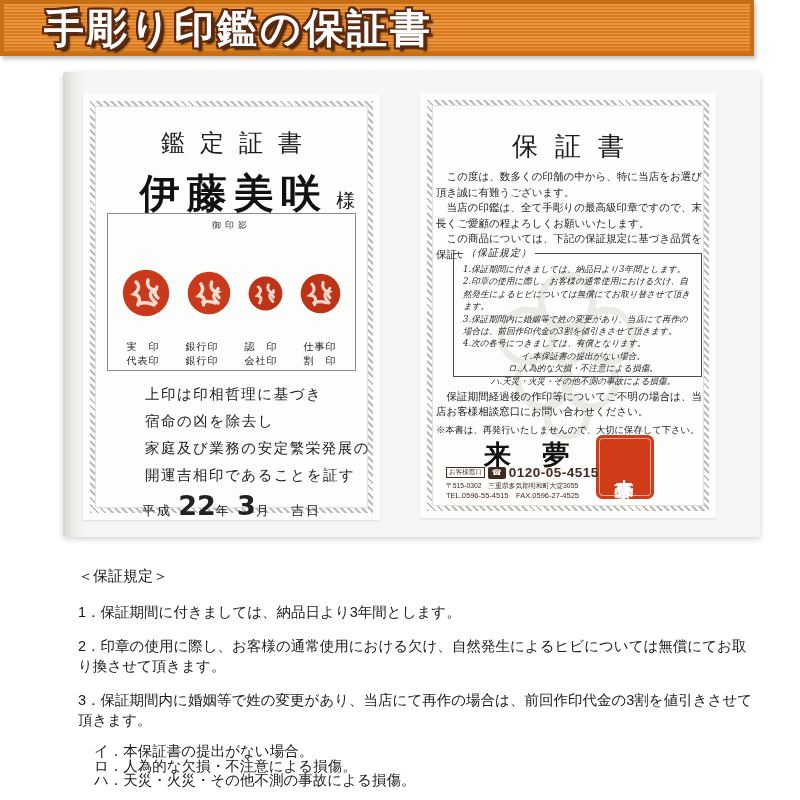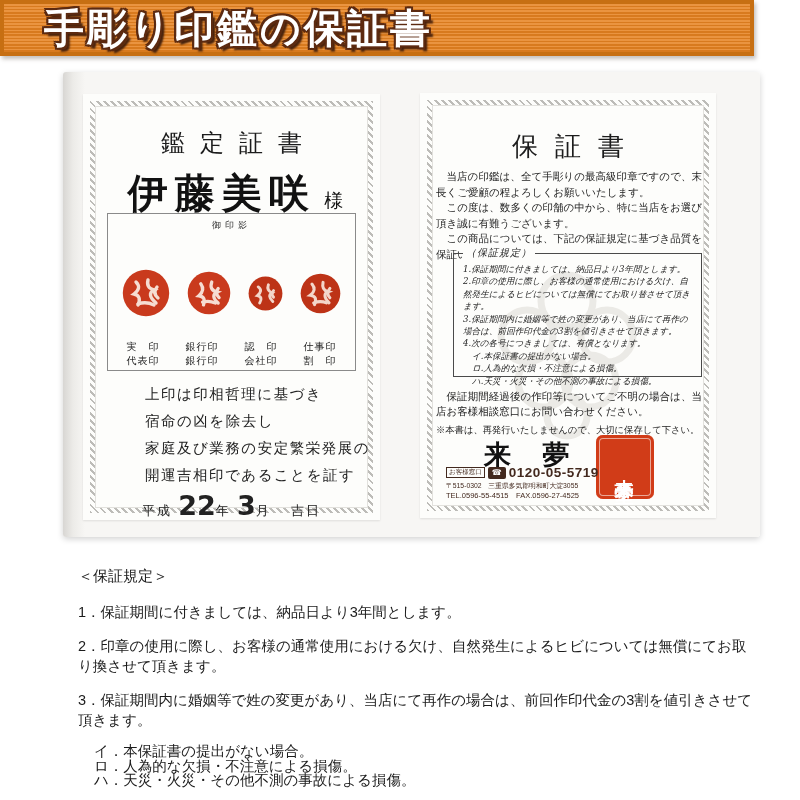--- a/index.html
+++ b/index.html
@@ -43,7 +43,7 @@
   
   .l-title{position:absolute;top:33px;left:0;width:100%;text-align:center;
     font-family:"DejaVu Serif",serif;font-size:24px;letter-spacing:15px;text-indent:15px;color:#1c1c1c;}
-  .l-name{position:absolute;top:72px;left:4px;width:100%;text-align:center;color:#111;white-space:nowrap;}
+  .l-name{position:absolute;top:72px;left:16px;width:100%;text-align:center;color:#111;white-space:nowrap;}
   .l-name .nm{font-family:"DejaVu Serif",serif;font-weight:bold;font-size:40px;letter-spacing:7px;}
   .l-name .hon{font-family:"DejaVu Serif",serif;font-size:19px;margin-left:4px;}
   .seal-box{position:absolute;left:24px;top:119px;width:249px;height:158px;

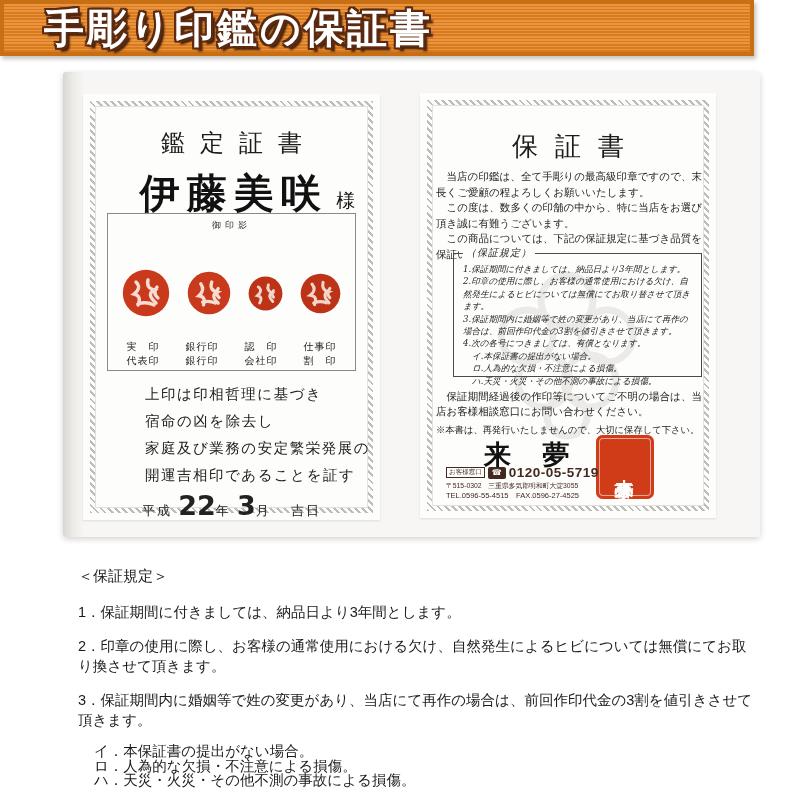--- a/index.html
+++ b/index.html
@@ -207,8 +207,8 @@
     <div class="r-title">保証書</div>
 
     <div class="r-paras">
+      <p>この度は、数多くの印舗の中から、特に当店をお選び頂き誠に有難うございます。</p>
       <p>当店の印鑑は、全て手彫りの最高級印章ですので、末長くご愛顧の程よろしくお願いいたします。</p>
-      <p>この度は、数多くの印舗の中から、特に当店をお選び頂き誠に有難うございます。</p>
       <p>この商品については、下記の保証規定に基づき品質を保証いたします。</p>
     </div>
 

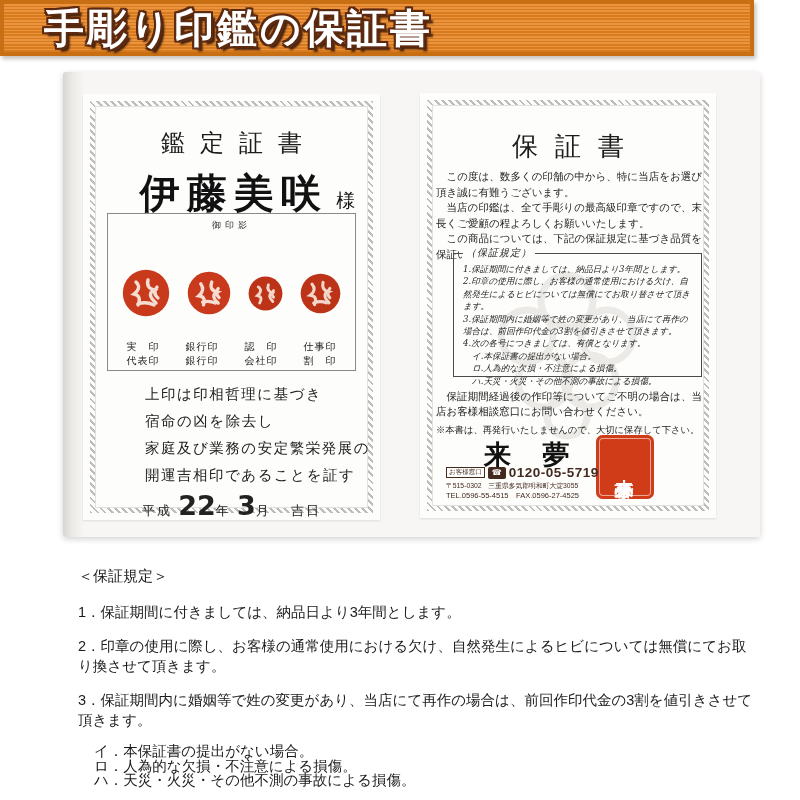--- a/index.html
+++ b/index.html
@@ -75,7 +75,7 @@
   .terms-items{padding:9px 7px 0 9px;font-family:"DejaVu Serif",serif;
     font-size:8.6px;line-height:12.4px;color:#222;}
   .terms-items div{margin:0;}
-  .terms-items .sub{padding-left:9px;}
+  .terms-items .sub{padding-left:9px;text-align:center;}
   .r-notice{position:absolute;left:16px;right:14px;top:296px;font-family:"DejaVu Serif",serif;
     font-size:10.5px;line-height:15px;color:#222;text-align:justify;text-indent:1em;}
   .r-note{position:absolute;left:16px;top:331px;font-family:"DejaVu Serif",serif;

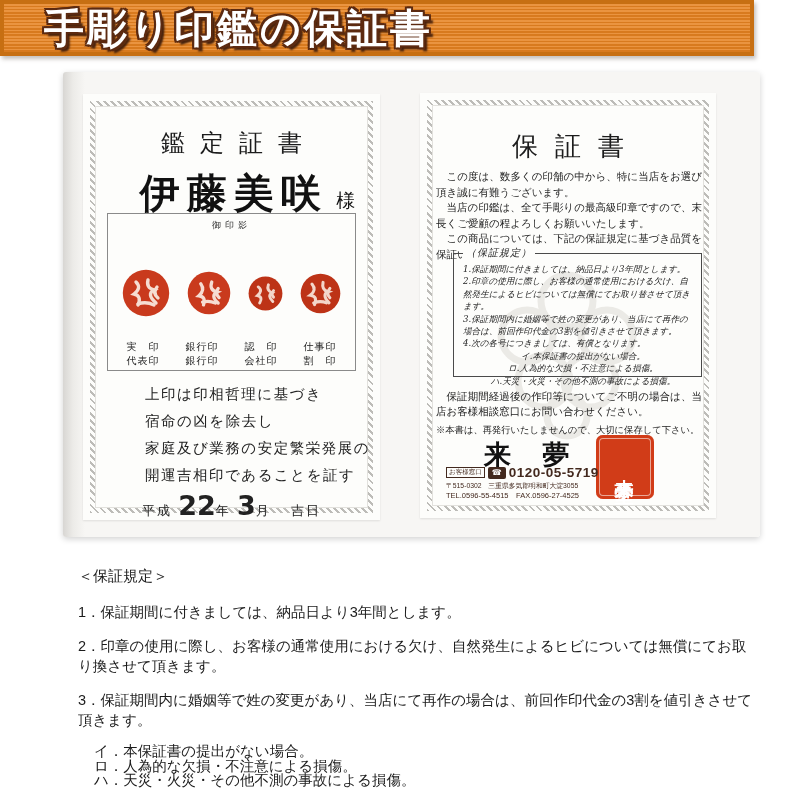--- a/index.html
+++ b/index.html
@@ -248,7 +248,7 @@
       <div class="contact-row1">
         <span class="badge">お客様窓口</span>
         <span class="freedial-icon">☎</span>
-        <span class="phone">0120-05-5719</span>
+        <span class="phone">0120-05-4515</span>
       </div>
       <div class="addr">〒515-0302　三重県多気郡明和町大淀3055</div>
       <div class="telfax">TEL.0596-55-4515　FAX.0596-27-4525</div>

